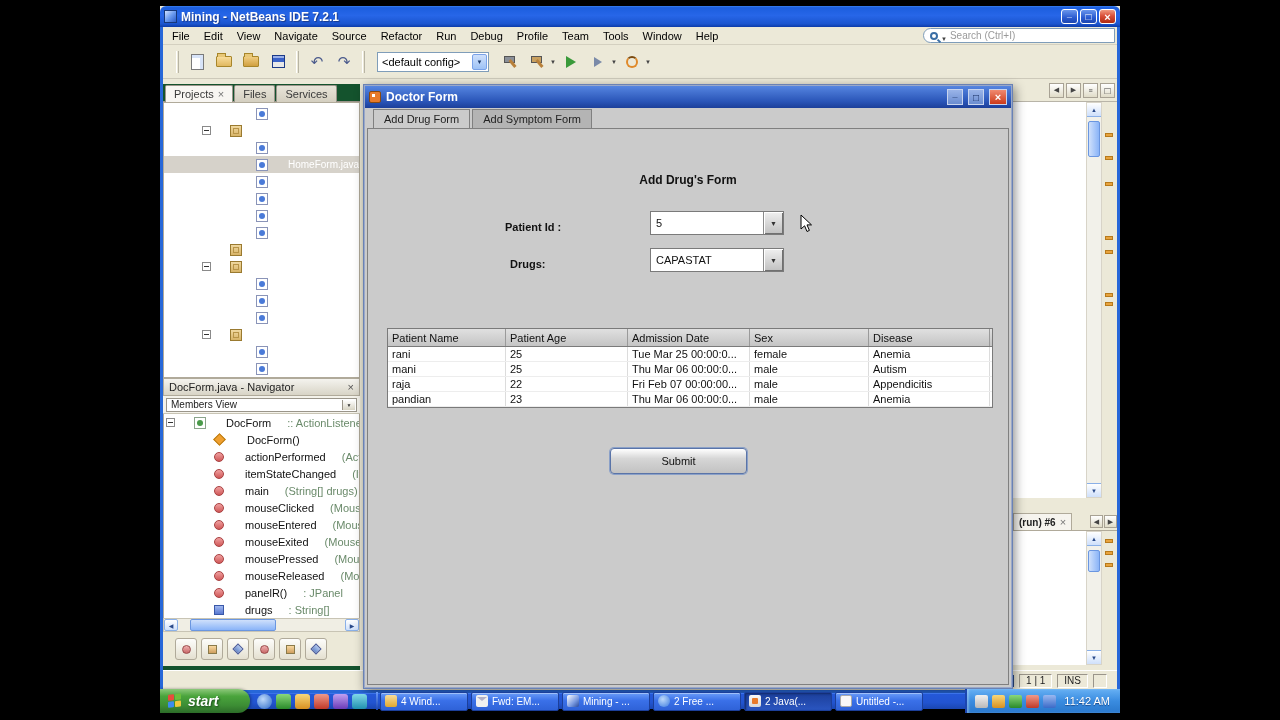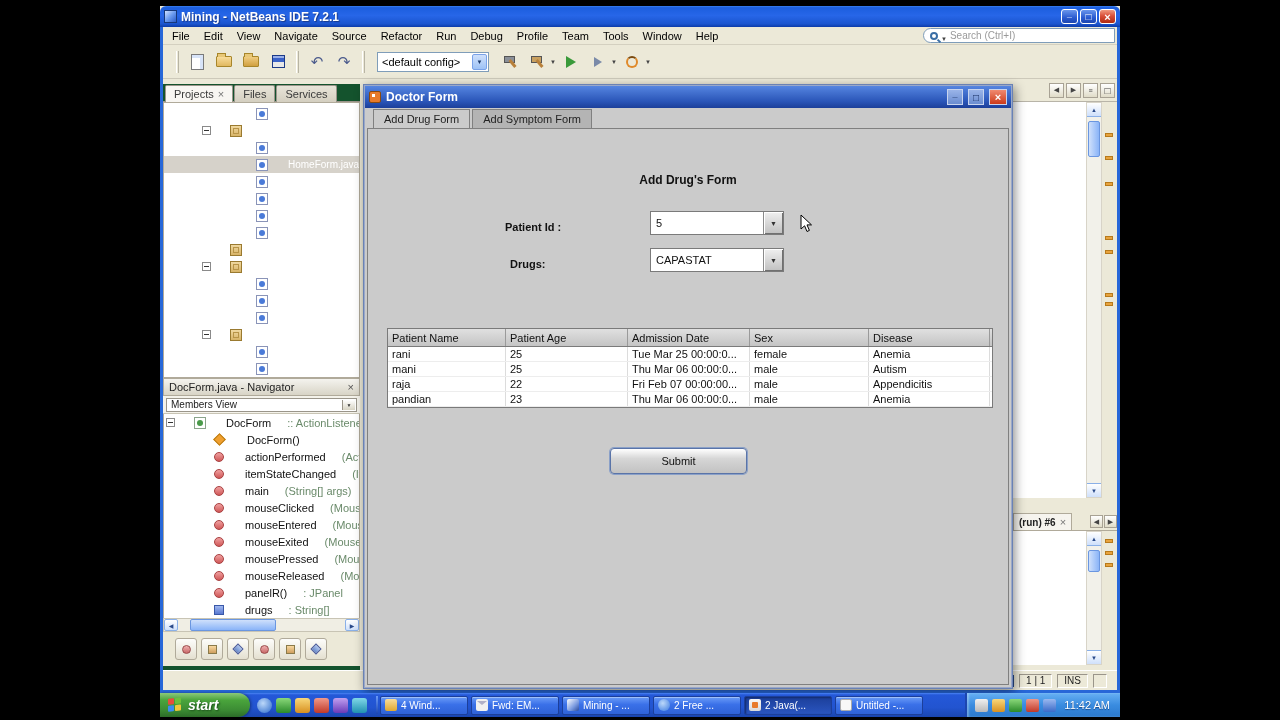--- a/index.html
+++ b/index.html
@@ -454,7 +454,7 @@
               <span class="handle"></span>
               <span class="ic mth"></span>
               <span>main</span>
-              <span class="mdetail">(String[] args)</span>
+              <span class="mdetail">(String[] drugs)</span>
             </div>
 
             <div class="trow d1">

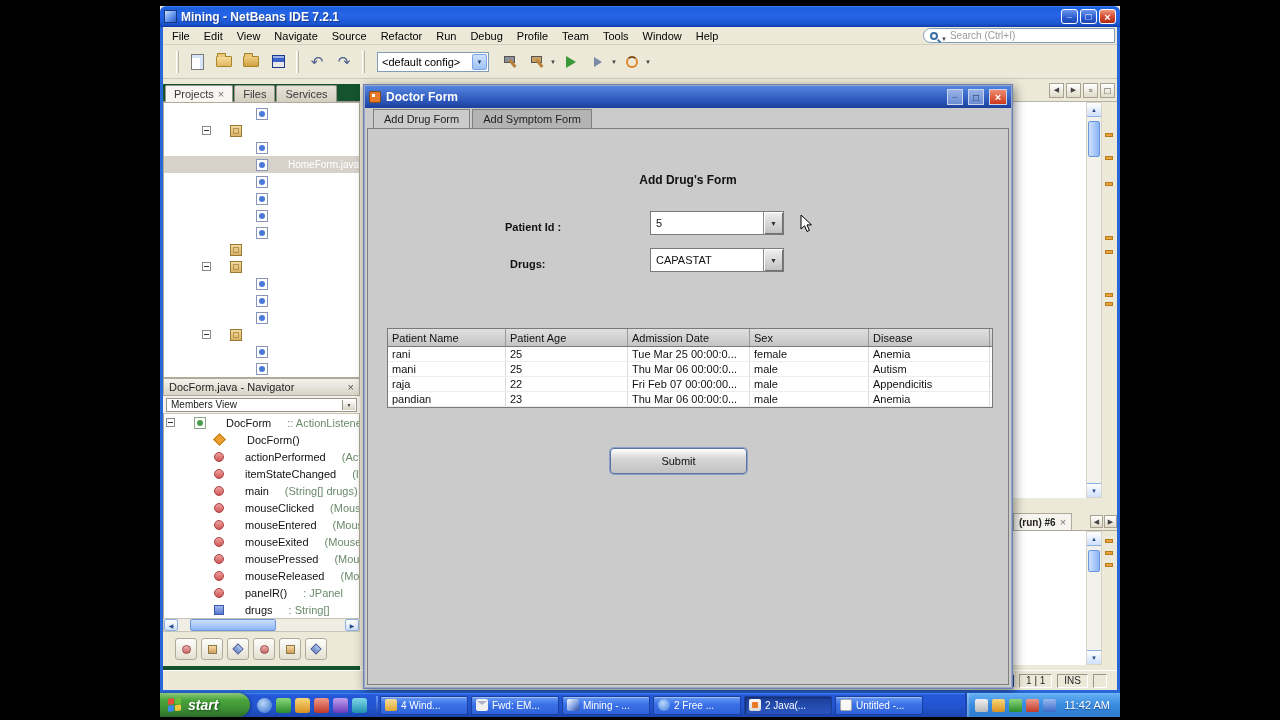--- a/index.html
+++ b/index.html
@@ -171,7 +171,7 @@
   #cursor{position:absolute;left:640px;top:208px;z-index:50;}
 
   
-  #taskbar{position:absolute;left:0;top:687px;width:960px;height:24px;background:linear-gradient(180deg,#4a84f4 0%,#2458d8 8%,#2254d0 60%,#1a46b0 100%);display:flex;align-items:center;z-index:20;}
+  #taskbar{position:absolute;left:0;top:687px;width:960px;height:16px;background:linear-gradient(180deg,#4a84f4 0%,#2458d8 8%,#2254d0 60%,#1a46b0 100%);display:flex;align-items:center;z-index:20;}
   #startbtn{height:24px;width:90px;flex:none;background:linear-gradient(180deg,#8cc87a 0%,#4aa43c 30%,#3c8c34 70%,#2c6c28 100%);border-radius:0 12px 12px 0;display:flex;align-items:center;gap:5px;padding-left:8px;box-shadow:1px 0 3px rgba(0,0,0,.4);}
   .flag{width:15px;height:15px;display:grid;grid-template-columns:6px 6px;grid-template-rows:6px 6px;gap:1px;transform:skewY(-6deg);flex:none;}
   .flag span{border-radius:1px;}

